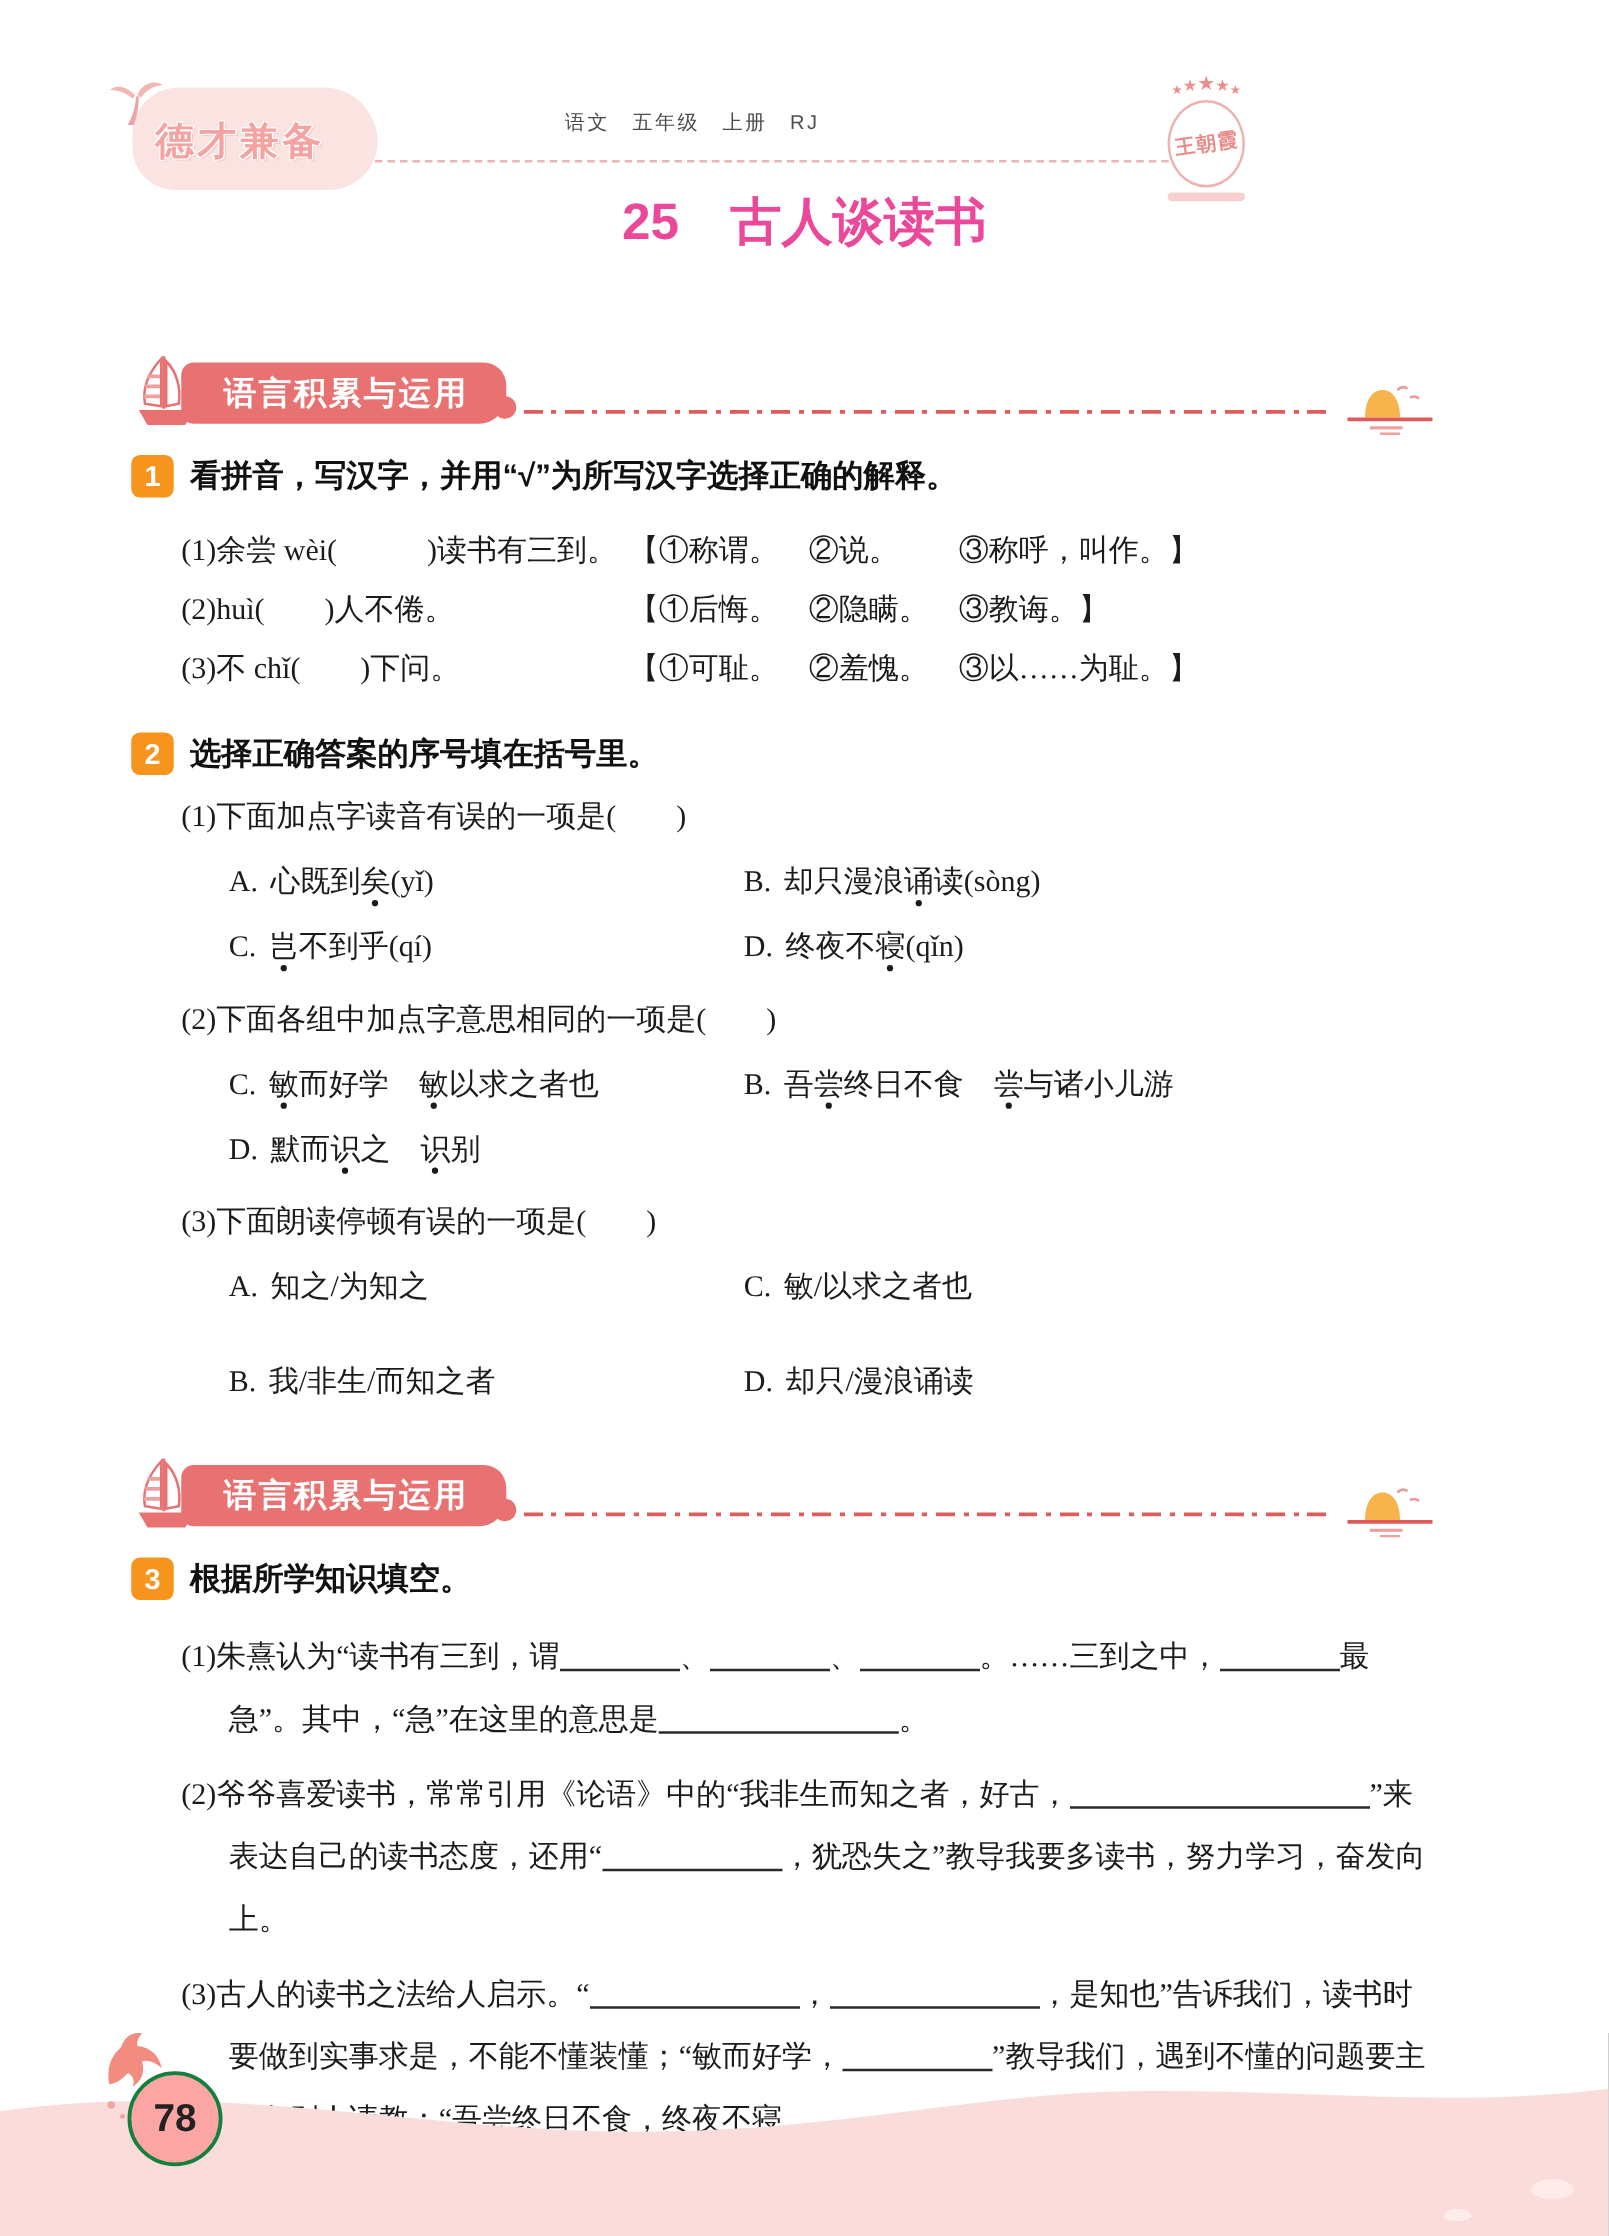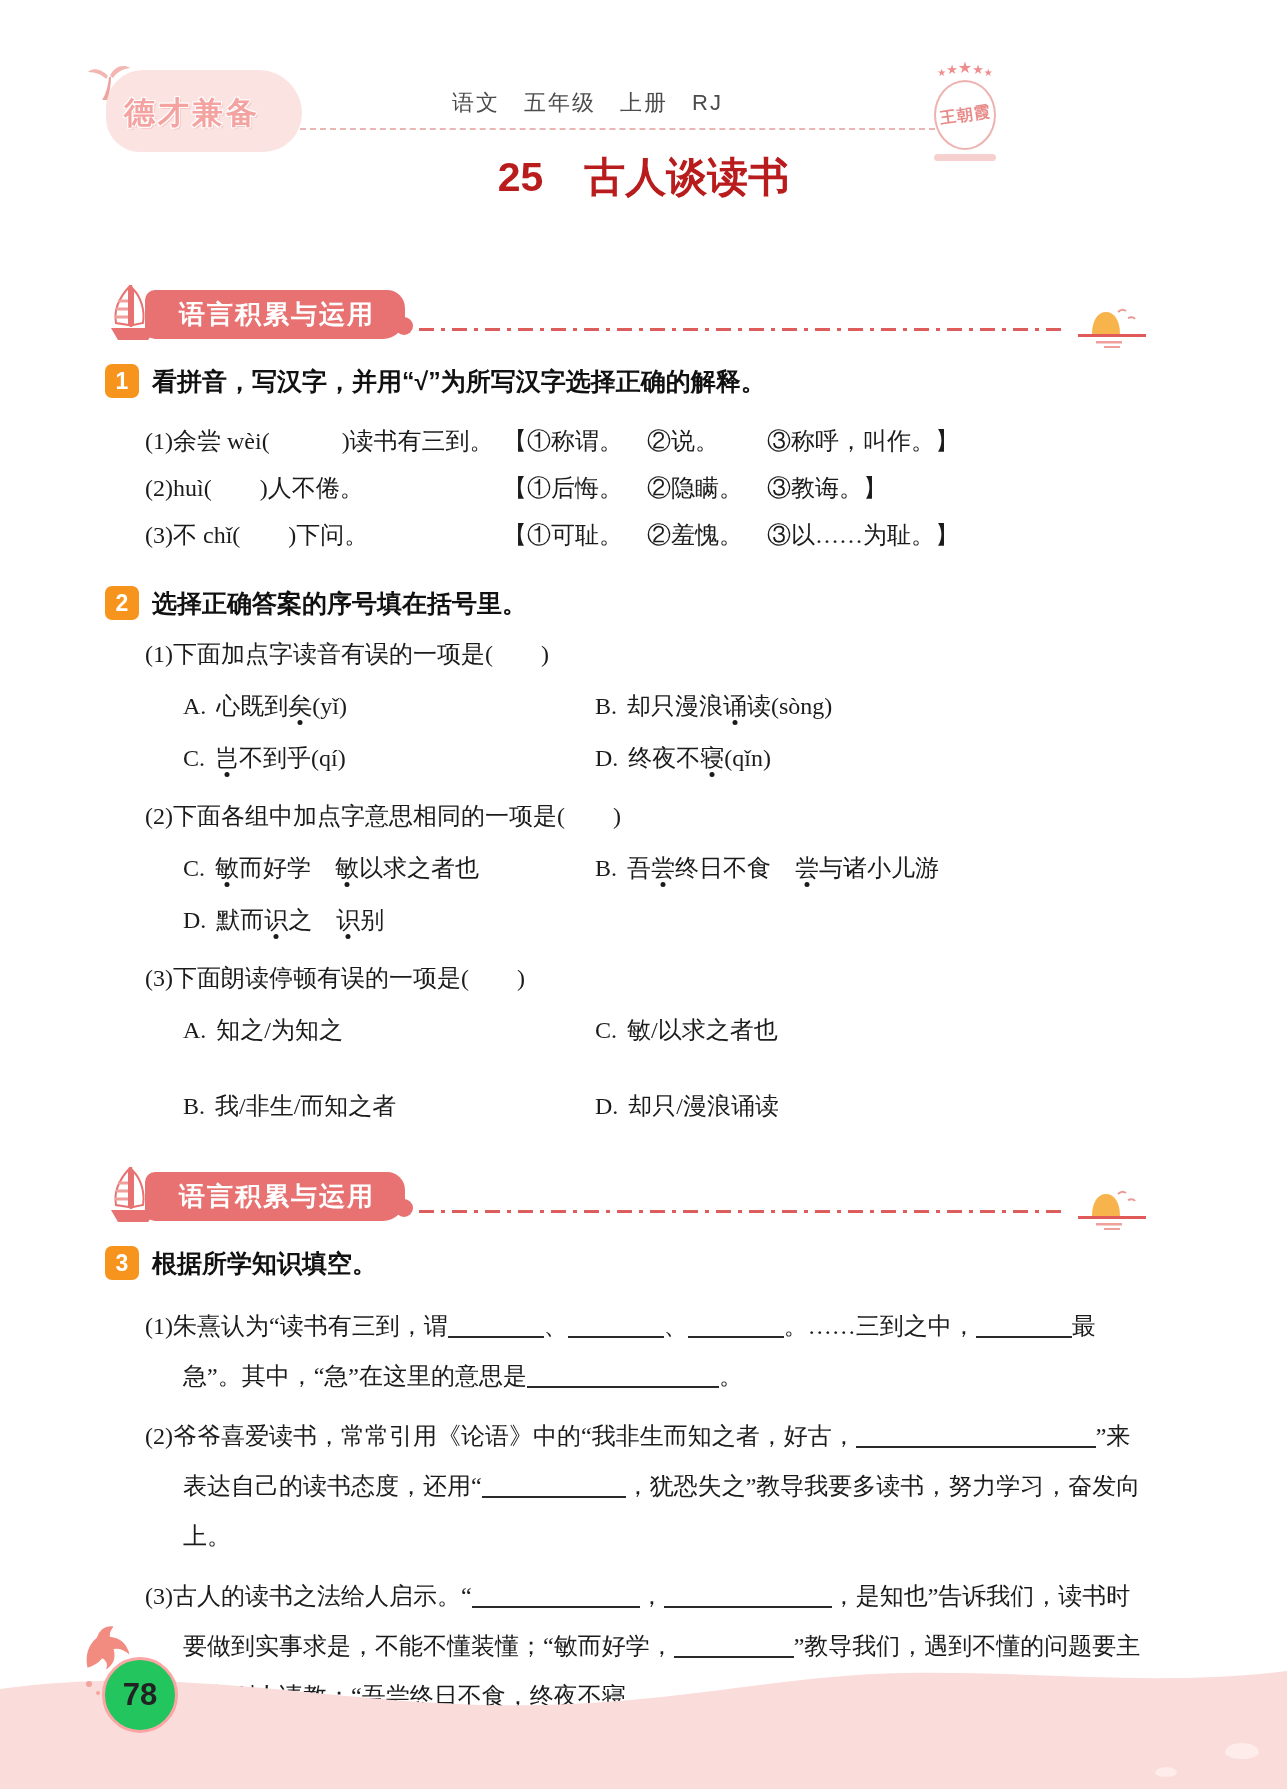--- a/index.html
+++ b/index.html
@@ -18,7 +18,7 @@
     font-size:31px; font-weight:900; letter-spacing:3px; color:#f4a3a0;
     text-shadow:-1px -1px 0 #fff,1px -1px 0 #fff,-1px 1px 0 #fff,1px 1px 0 #fff, 2px 2px 0 #f6c9c7;}
   .course{position:absolute; left:452px; top:88px; font-family:"Liberation Sans",sans-serif;
-    font-size:22px; color:#4c4c4c; letter-spacing:2px;}
+    font-size:16px; color:#4c4c4c; letter-spacing:2px;}
   .header-rule{position:absolute; left:300px; top:128px; width:635px; border-top:2px dashed #e9b6b4;}
   .pub{position:absolute; left:922px; top:60px; width:86px; height:100px; text-align:center;}
   .stars{height:20px; line-height:16px;}

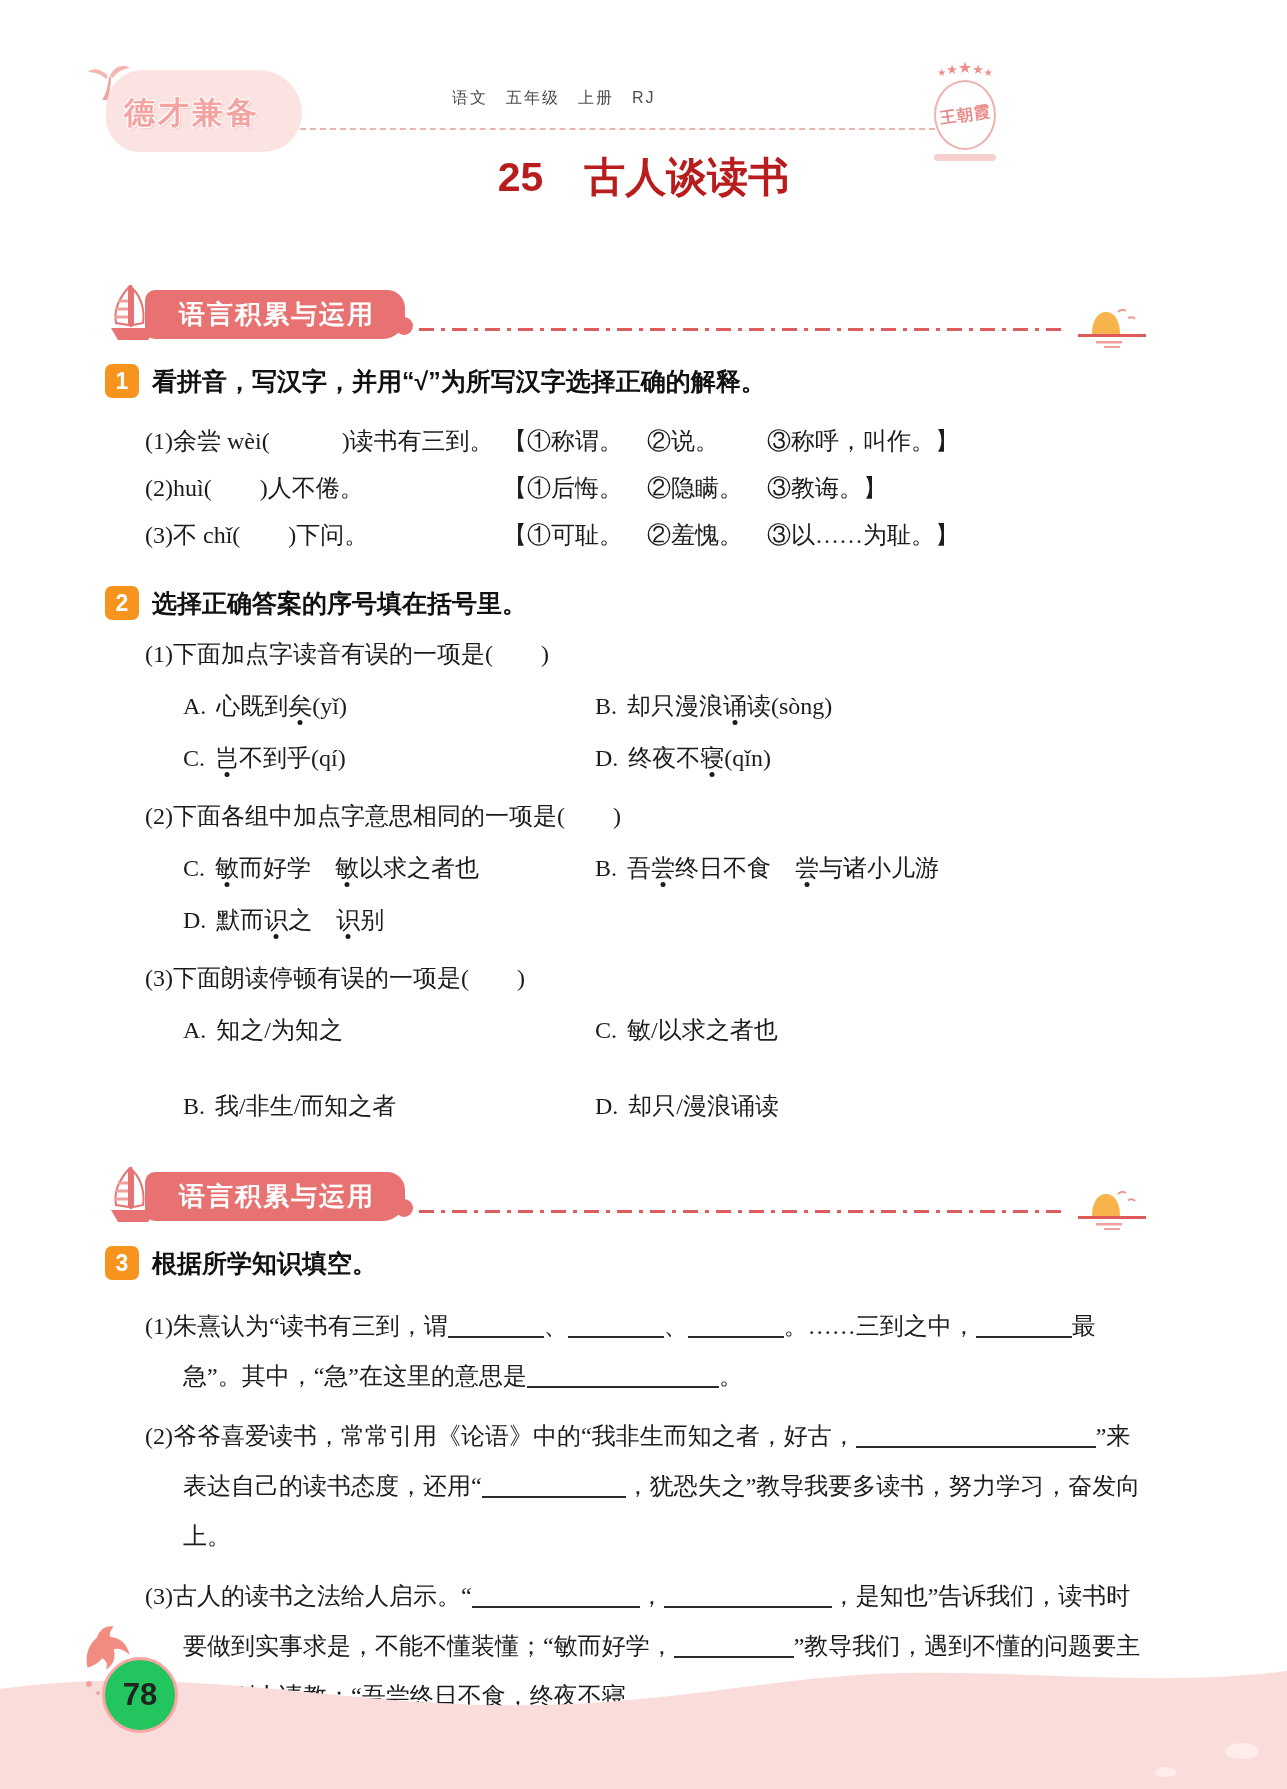--- a/index.html
+++ b/index.html
@@ -33,7 +33,7 @@
   .pub-ribbon{width:62px; height:7px; margin:4px auto 0; border-radius:4px; background:#f6d0ce;}
   
   .title{position:absolute; left:0; top:150px; width:100%; margin:0; text-align:center;
-    font-family:"Liberation Sans",sans-serif; font-size:41px; font-weight:900; color:#b91c1c;}
+    font-family:"Liberation Sans",sans-serif; font-size:41px; font-weight:900; color:#ec4899;}
   
   .content{position:absolute; left:105px; top:283px; width:1045px; font-size:24px;}
   

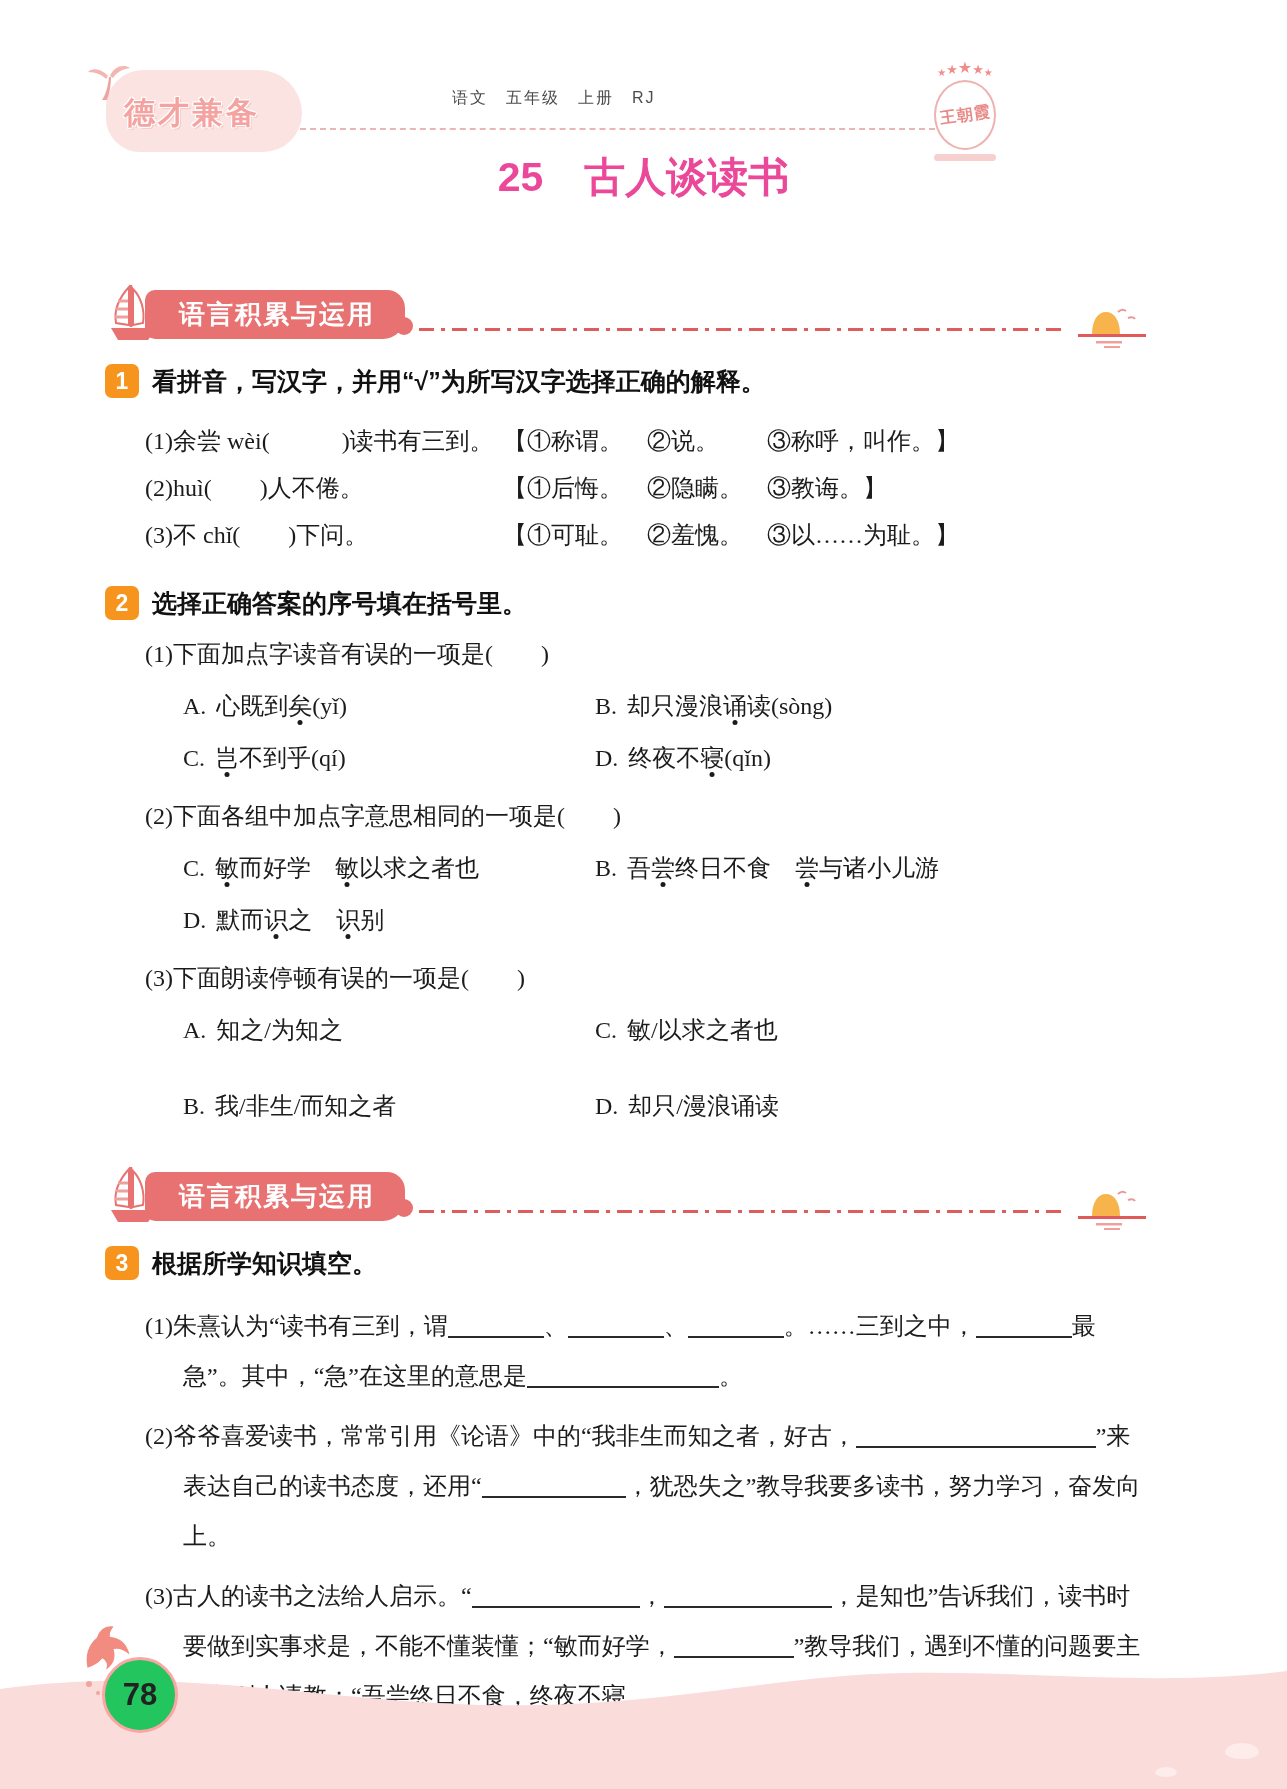--- a/index.html
+++ b/index.html
@@ -79,8 +79,8 @@
   .drop{position:absolute; border-radius:50%; background:#f3a49c;}
   .d1{left:6px; bottom:52px; width:6px; height:6px;}
   .d2{left:16px; bottom:44px; width:4px; height:4px;}
-  .pagenum-circle{position:absolute; left:22px; bottom:6px; width:70px; height:70px; background:#22c55e;
-    border:3px solid #fca5a5; border-radius:50%; display:flex; align-items:center; justify-content:center;}
+  .pagenum-circle{position:absolute; left:22px; bottom:6px; width:70px; height:70px; background:#fca5a5;
+    border:3px solid #15803d; border-radius:50%; display:flex; align-items:center; justify-content:center;}
   .pagenum{font-family:"Liberation Sans",sans-serif; font-size:31px; font-weight:bold; color:#222;}
   .fish{position:absolute; background:#fdecea; border-radius:50% 50% 50% 50%/60% 60% 40% 40%;}
   .f1{right:28px; bottom:30px; width:34px; height:16px;}

